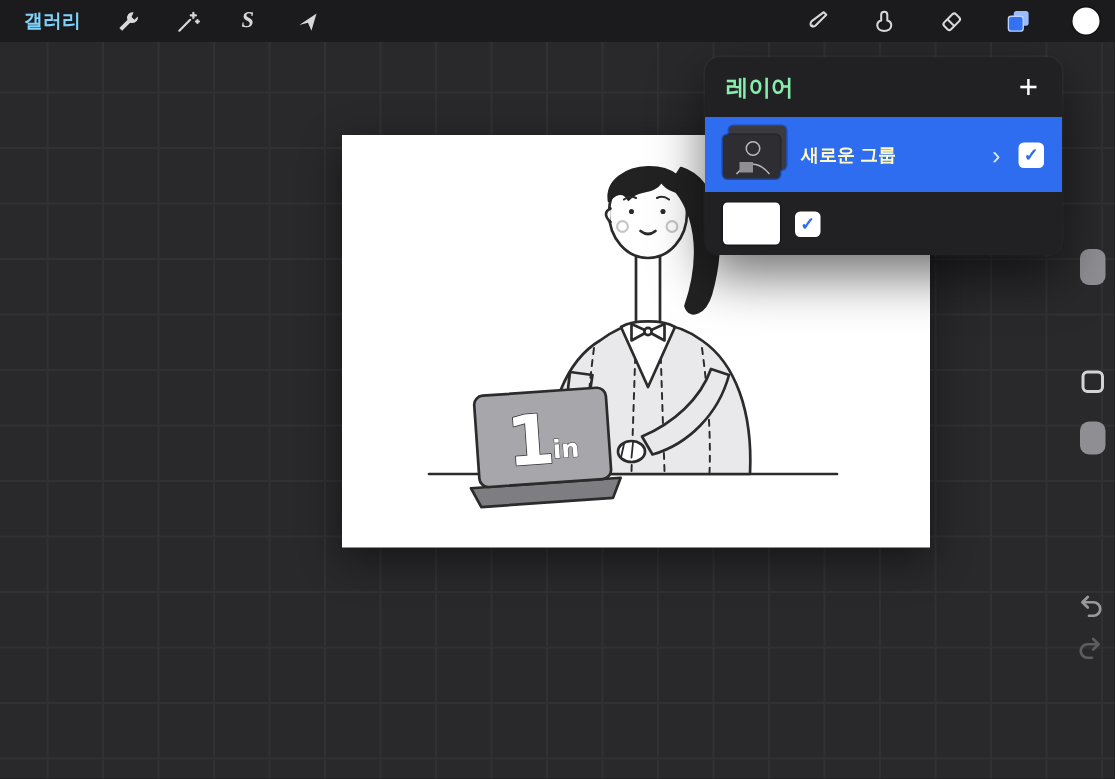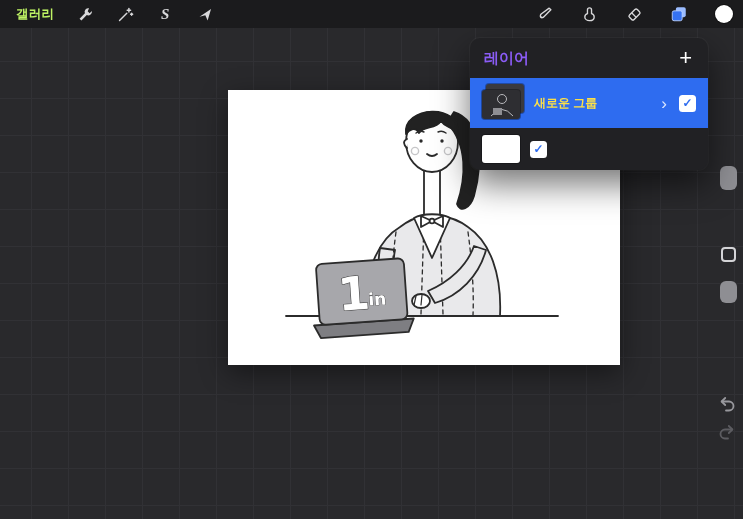--- a/index.html
+++ b/index.html
@@ -27,7 +27,7 @@
   }
   .topbar-left { display:flex; align-items:center; gap:22px; padding-left:16px; }
   .topbar-right { margin-left:auto; display:flex; align-items:center; gap:27px; padding-right:10px; }
-  .gallery-label { font-size:12.5px; font-weight:700; color:#bef264; letter-spacing:.2px; cursor:default; }
+  .gallery-label { font-size:12.5px; font-weight:700; color:#7dd3fc; letter-spacing:.2px; cursor:default; }
   .tb-btn { display:flex; align-items:center; justify-content:center; width:18px; height:18px; cursor:pointer; }
   .tb-btn svg { display:block; }
   .sel-letter {

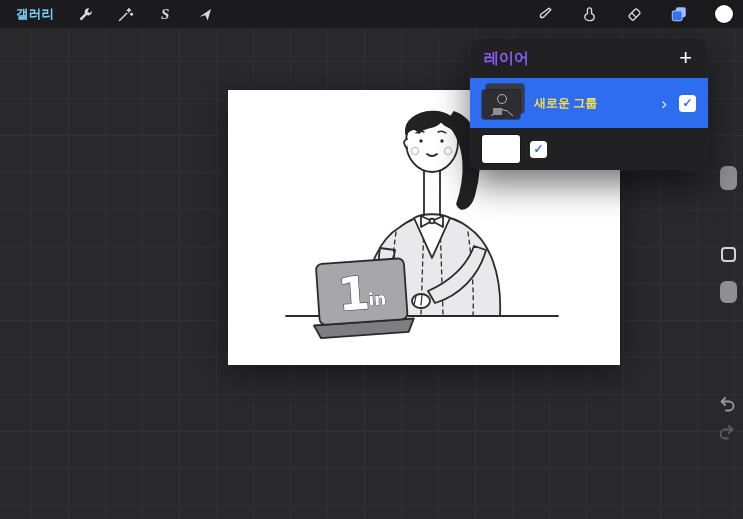--- a/index.html
+++ b/index.html
@@ -49,7 +49,7 @@
     height:40px; display:flex; align-items:center; justify-content:space-between;
     padding:0 14px;
   }
-  .panel-title { font-size:15px; font-weight:700; color:#8b5cf6; }
+  .panel-title { font-size:15px; font-weight:700; color:#86efac; }
   .add-btn { font-size:22px; font-weight:300; color:#ffffff; line-height:1; cursor:pointer; padding:0 2px; }
   .layer-row {
     display:flex; align-items:center; gap:10px; padding:0 12px; cursor:pointer;

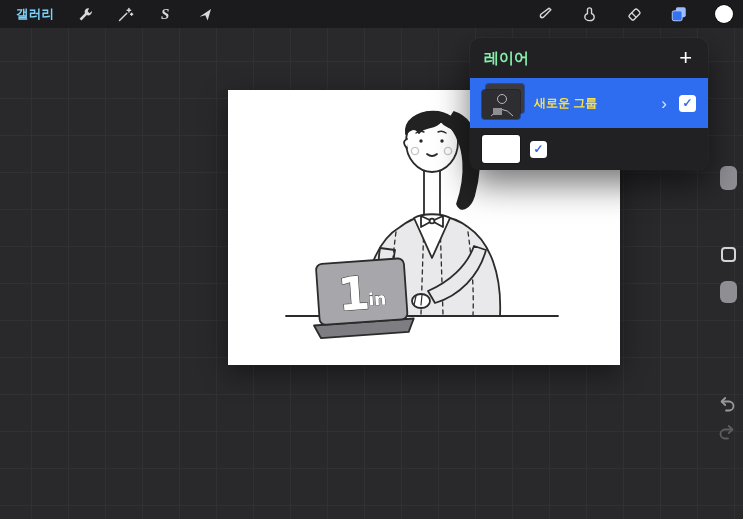--- a/index.html
+++ b/index.html
@@ -70,7 +70,7 @@
     width:38px; height:28px; background:#ffffff; border-radius:3px; flex:0 0 auto;
     box-shadow:0 0 0 1px rgba(0,0,0,.25);
   }
-  .layer-label { flex:1; font-size:12px; font-weight:600; color:#fde047; }
+  .layer-label { flex:1; font-size:12px; font-weight:600; color:#fef9c3; }
   .chevron { font-size:17px; color:#dbe7ff; line-height:1; padding-right:2px; }
   .checkbox {
     width:17px; height:17px; background:#ffffff; border-radius:3.5px;

